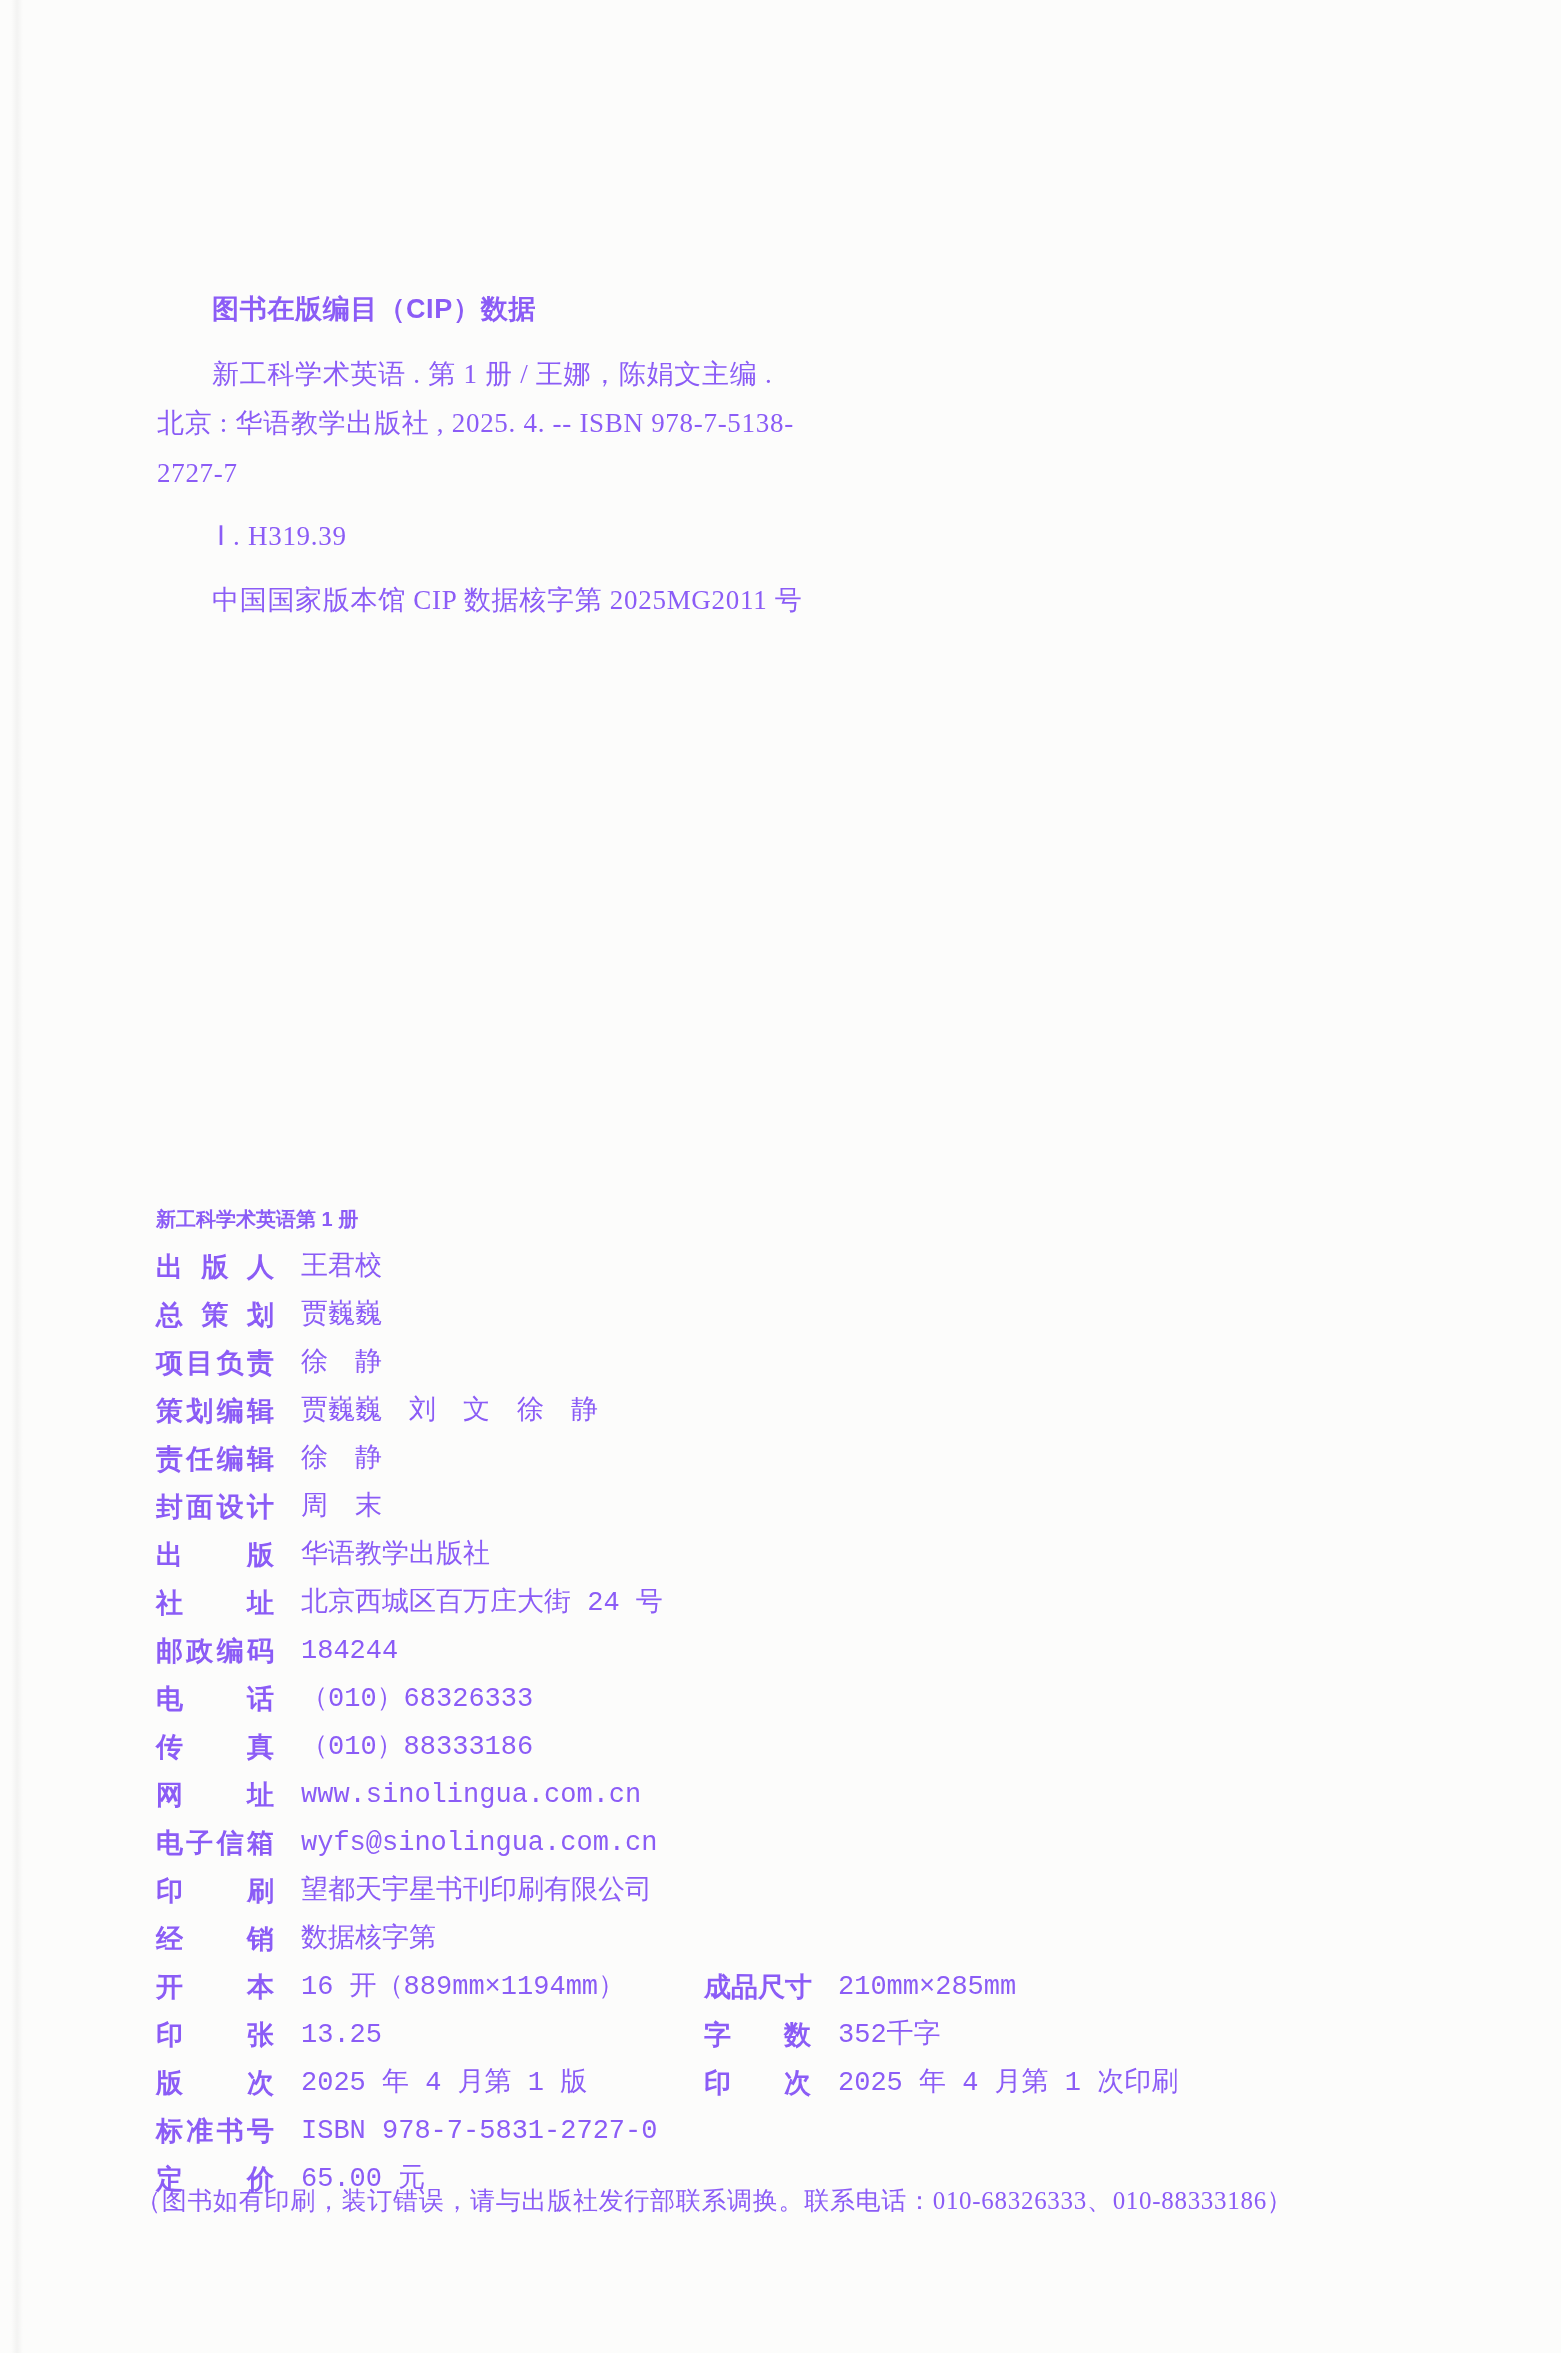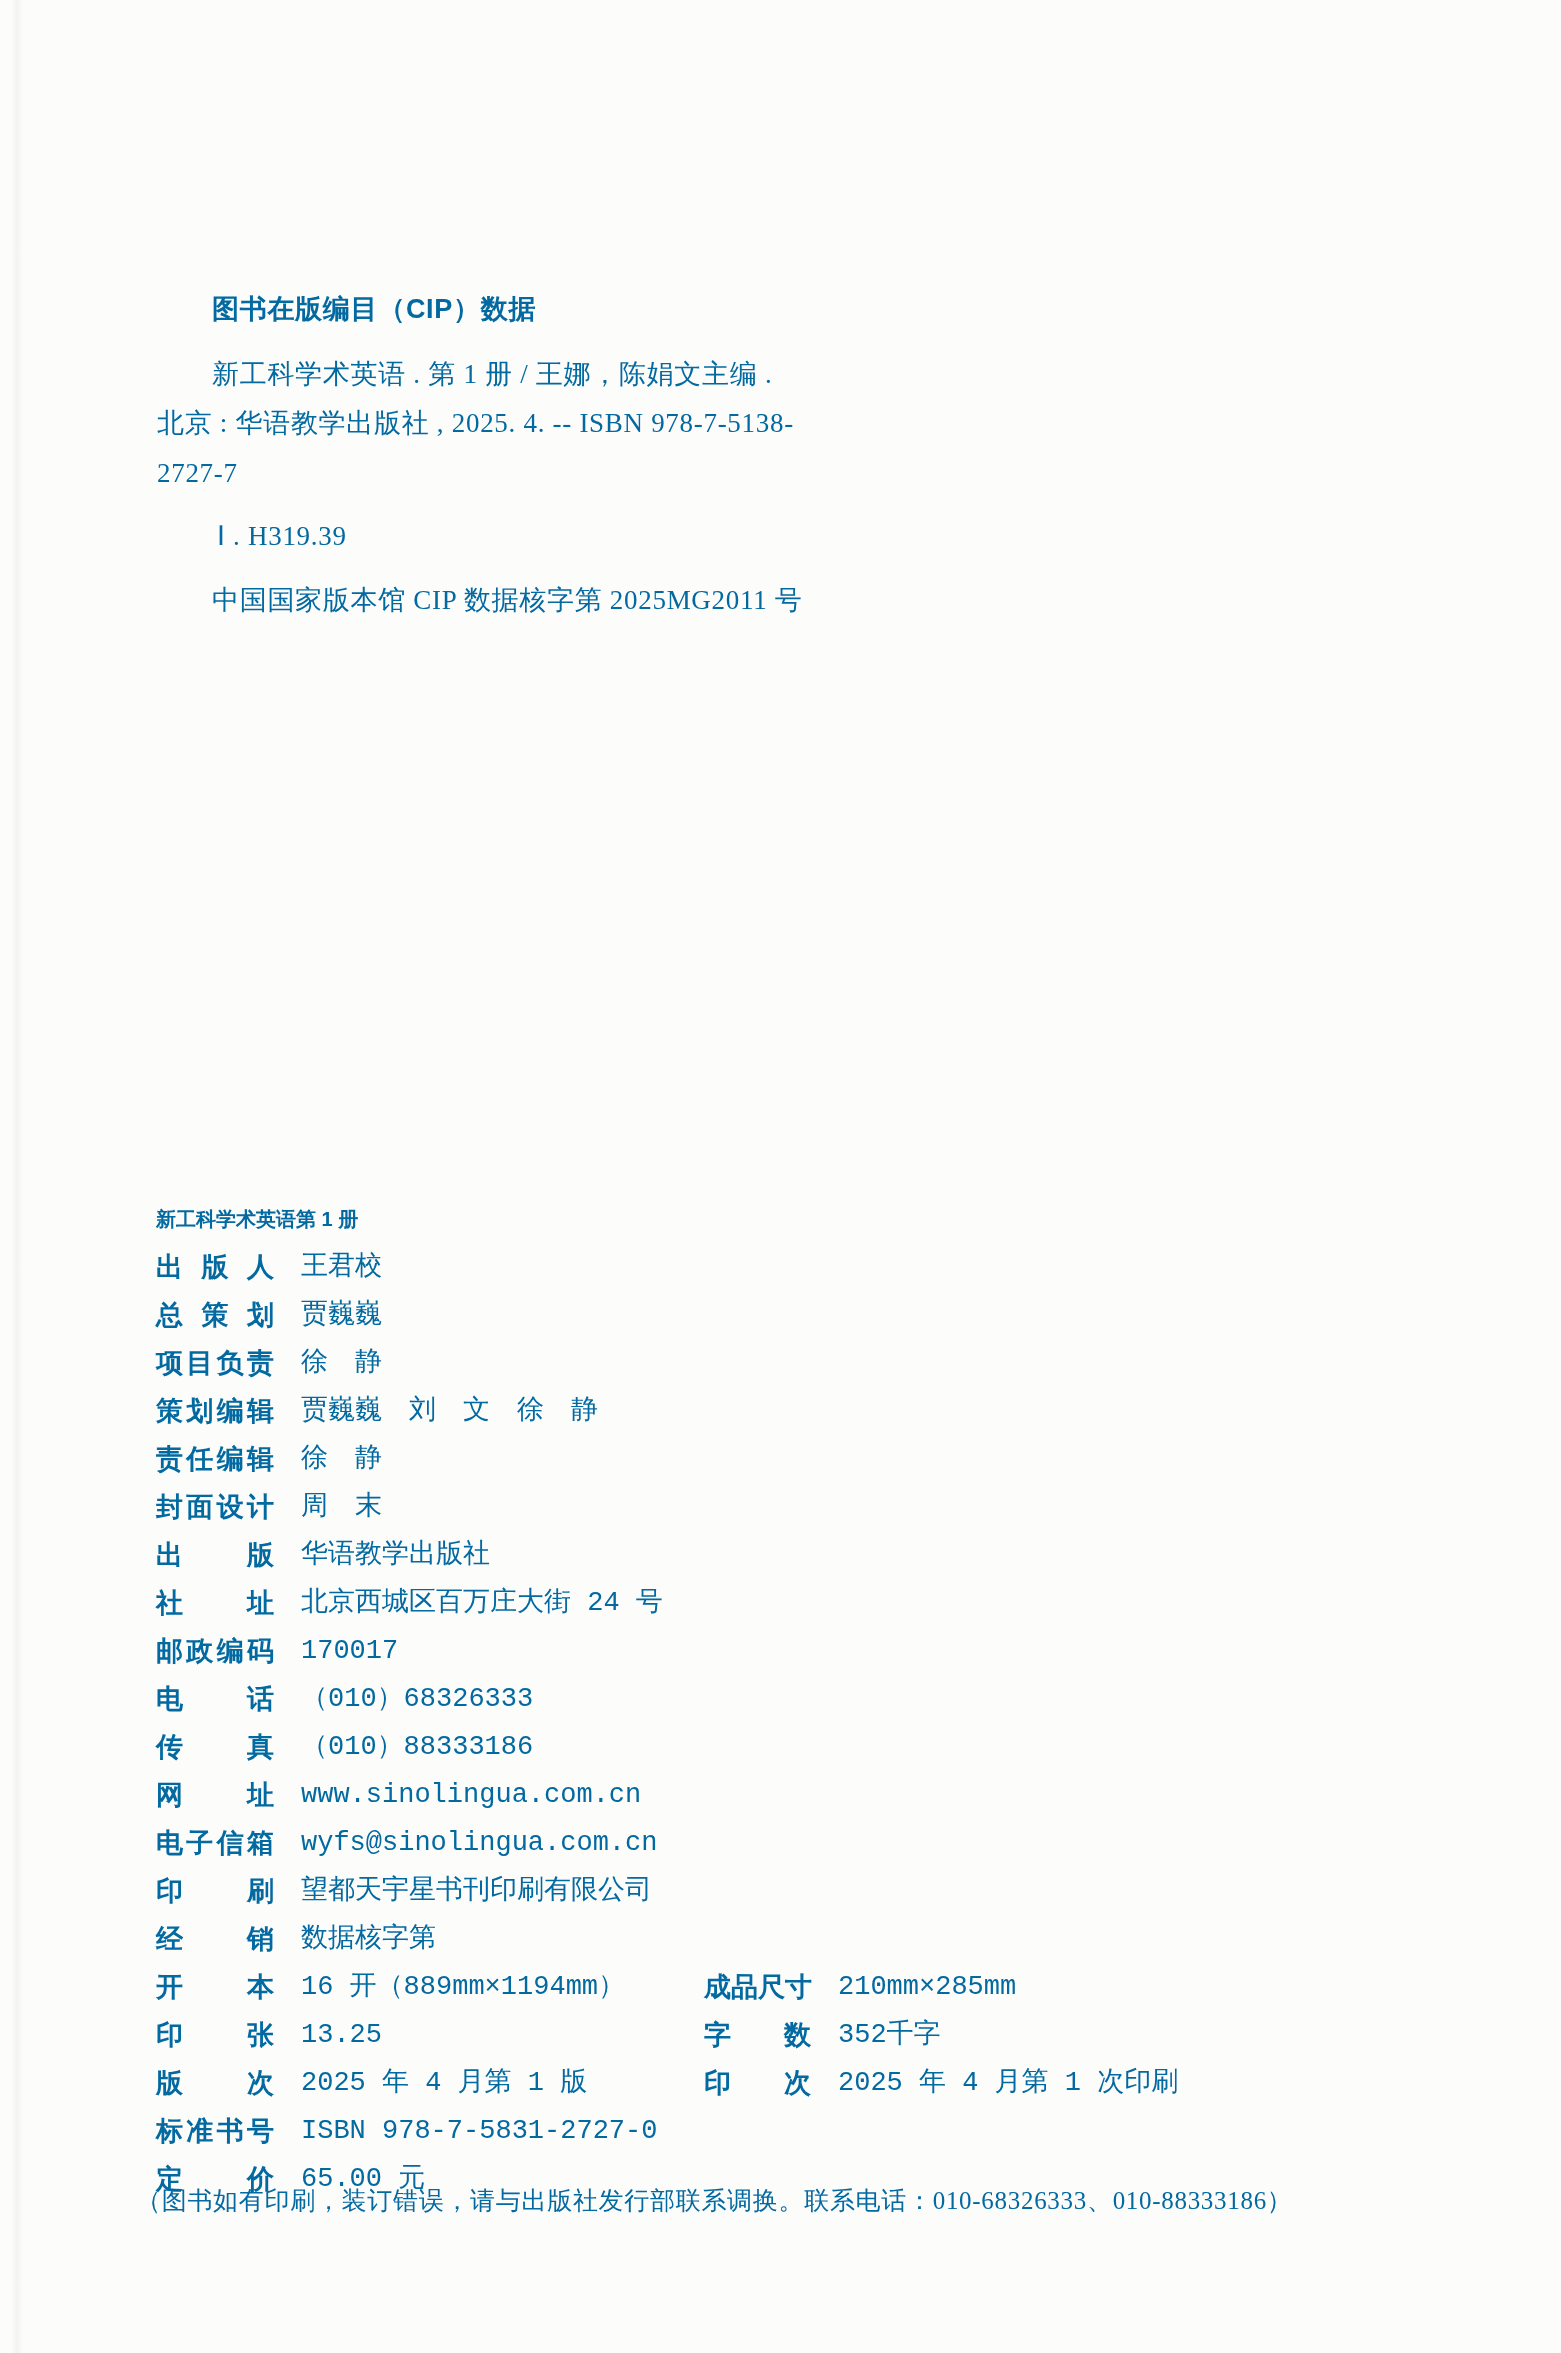--- a/index.html
+++ b/index.html
@@ -13,7 +13,7 @@
     height: 2354px;
     background: #fcfcfb;
     overflow: hidden;
-    color: #0369a1;
+    color: #8b5cf6;
     font-family: "Liberation Serif", serif;
     font-size: 27px;
     line-height: 31px;

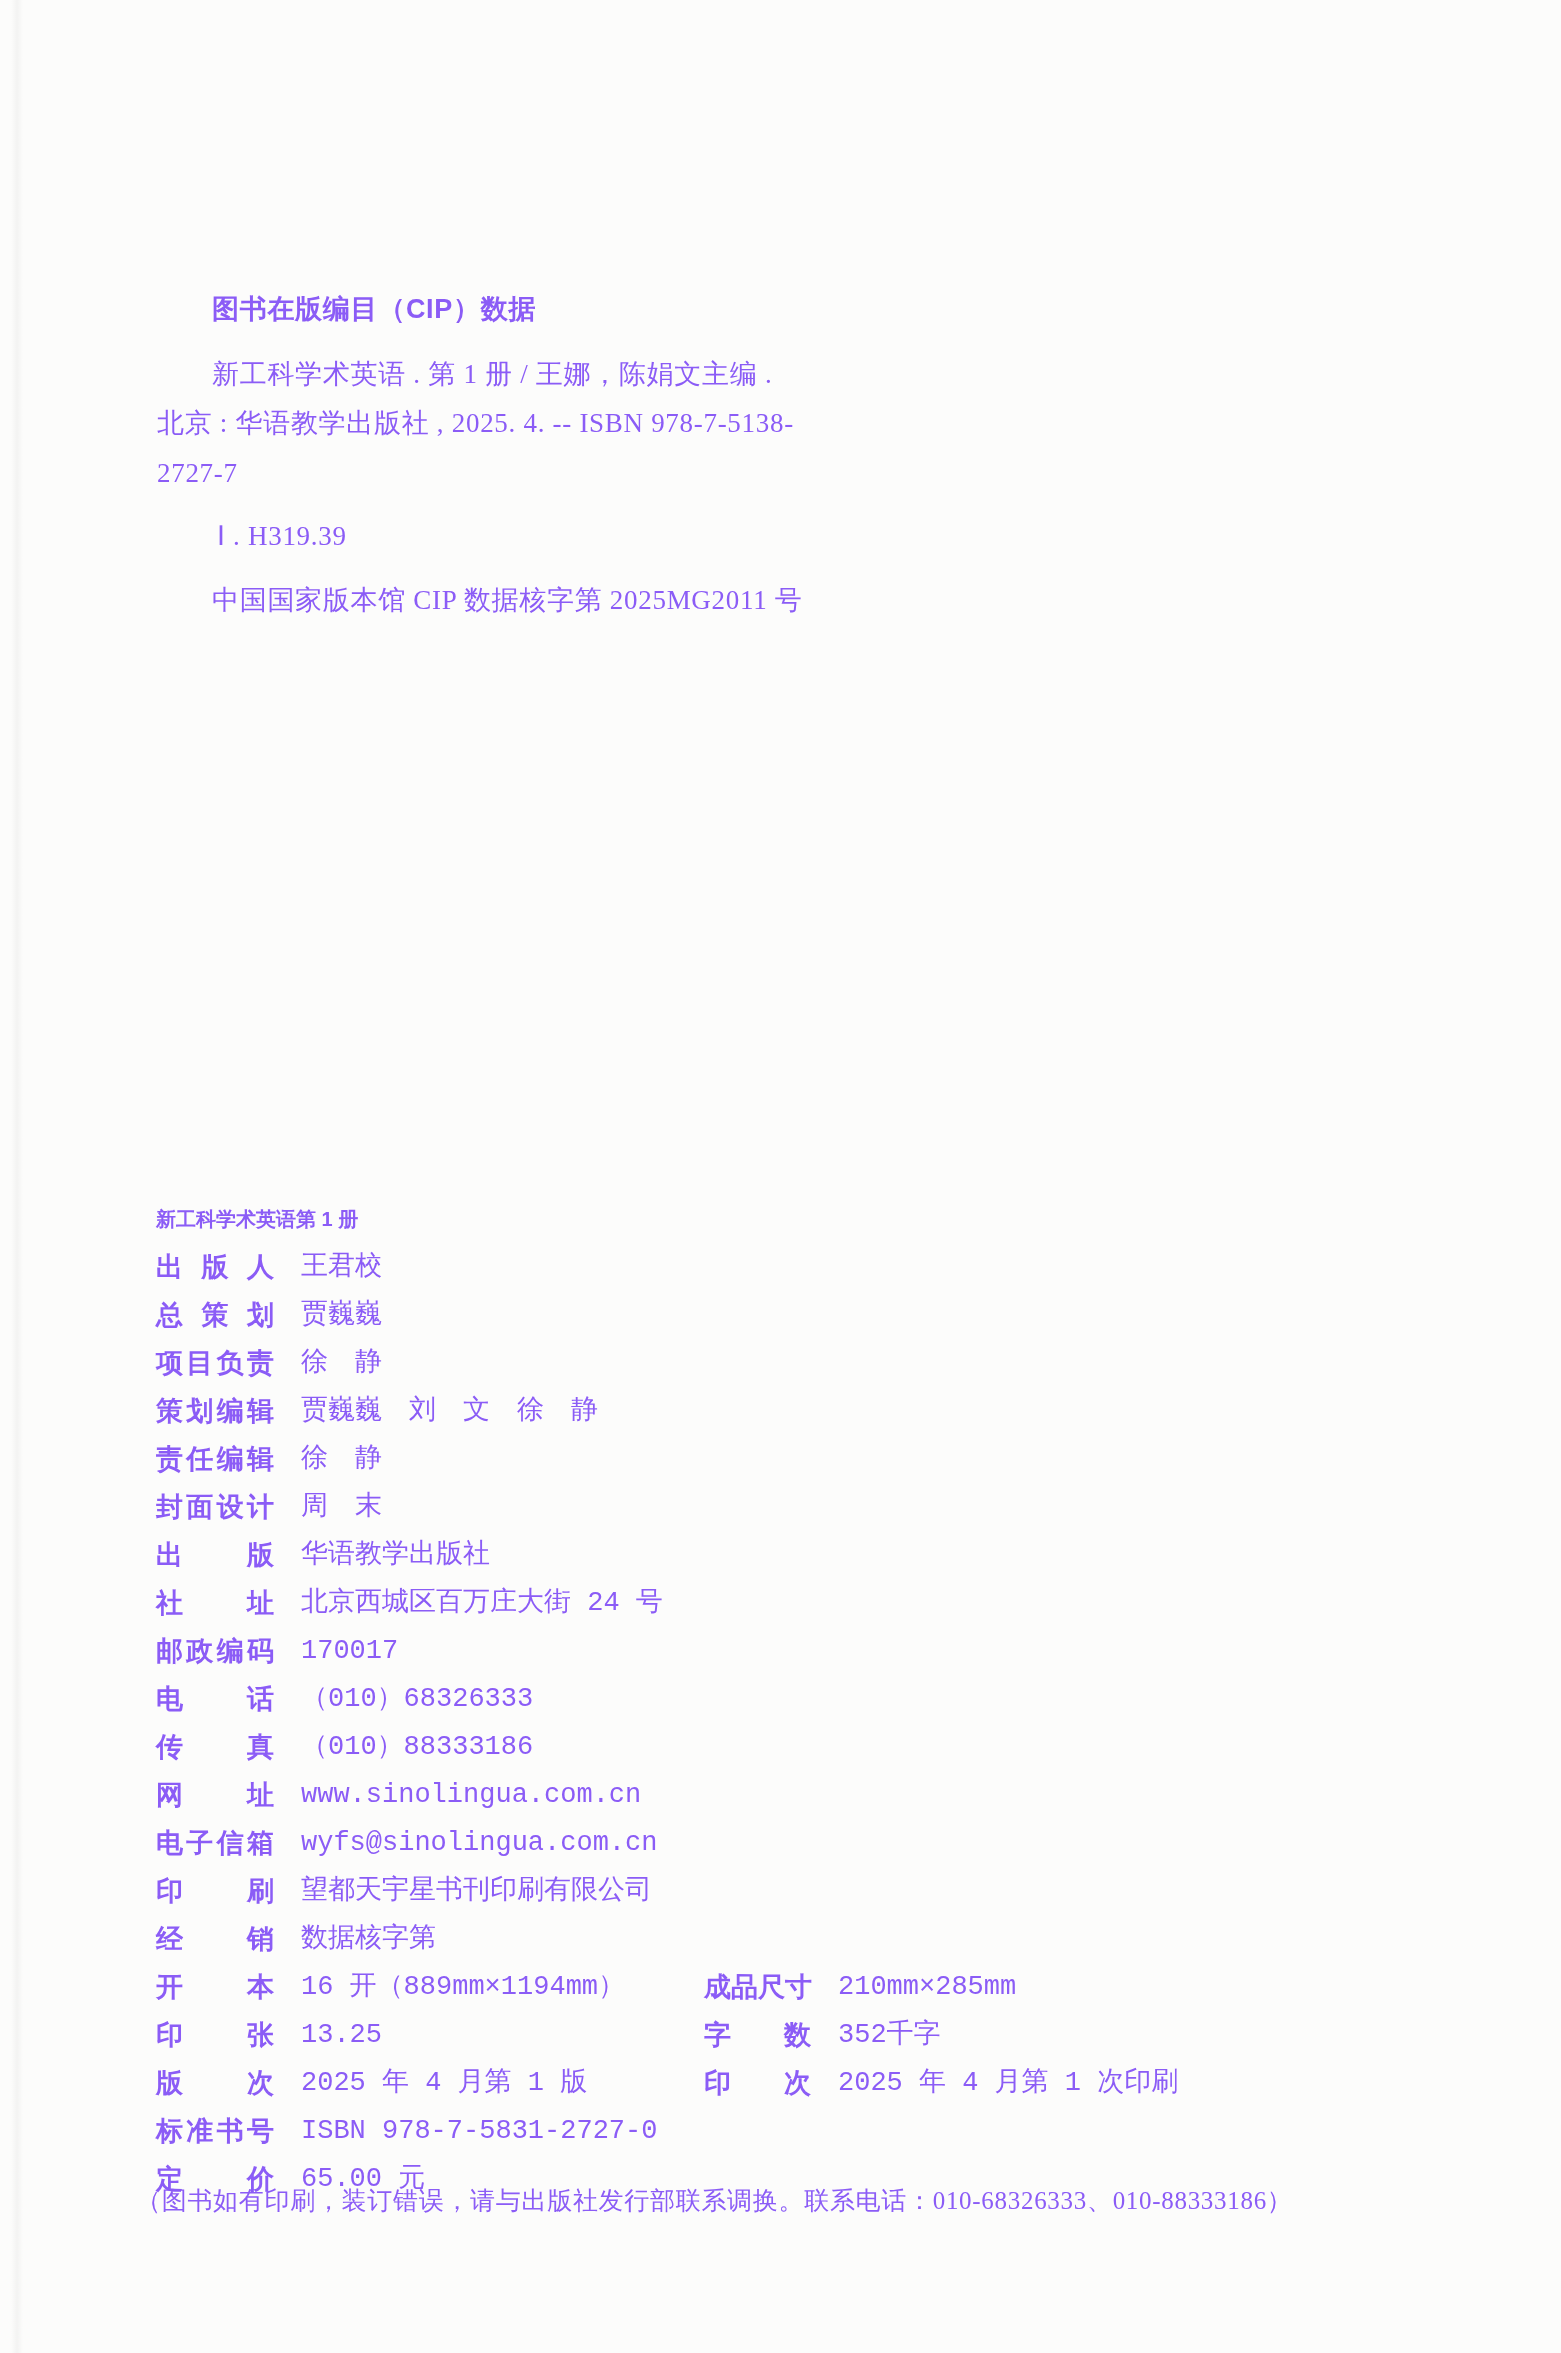--- a/index.html
+++ b/index.html
@@ -182,7 +182,7 @@
           <span>编</span>
           <span>码</span>
         </span>
-      <span class="val">170017</span>
+      <span class="val">184244</span>
     </div>
     <div class="c-row">
       <span class="lbl">

